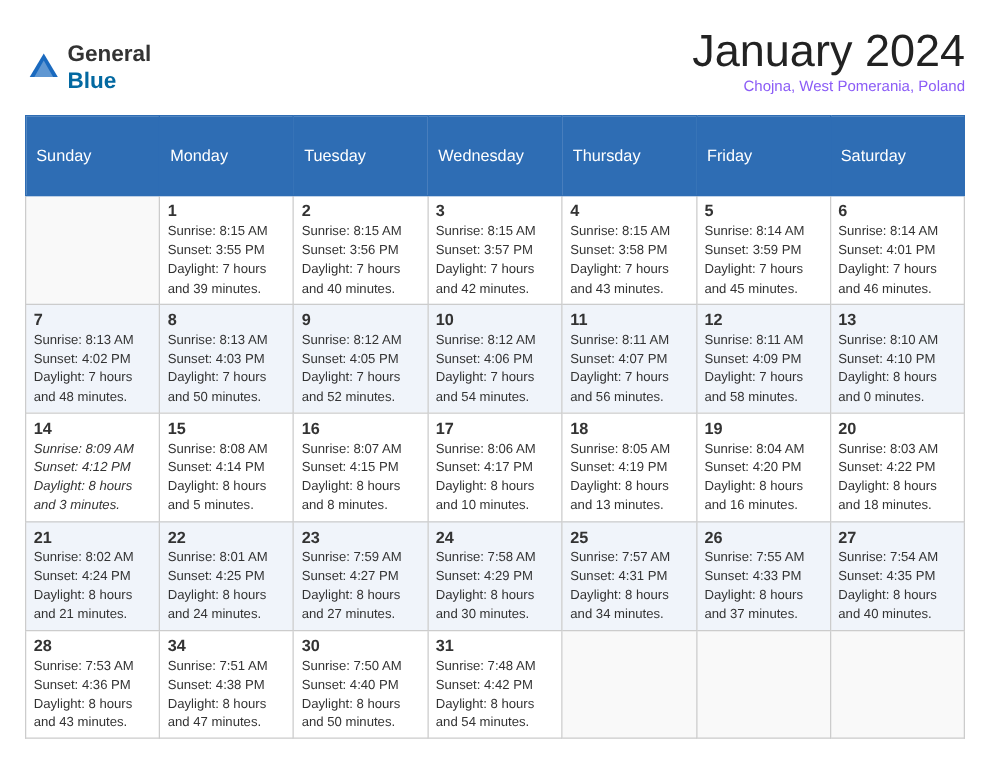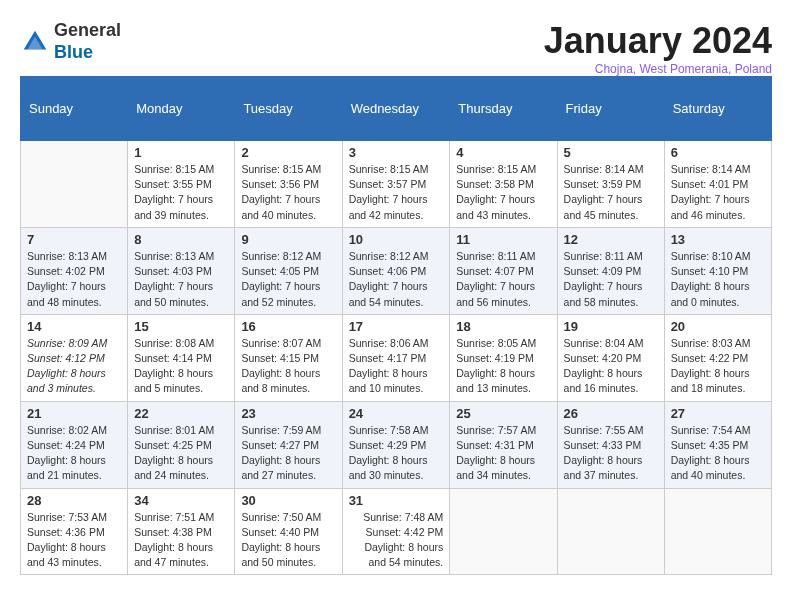--- a/index.html
+++ b/index.html
@@ -13,7 +13,8 @@
     .header-area {
       display: flex;
       justify-content: space-between;
-      align-items: flex-start;
+      align-items: flex-end;
+      margin-bottom: 16px;
     }
     .logo {
       display: flex;

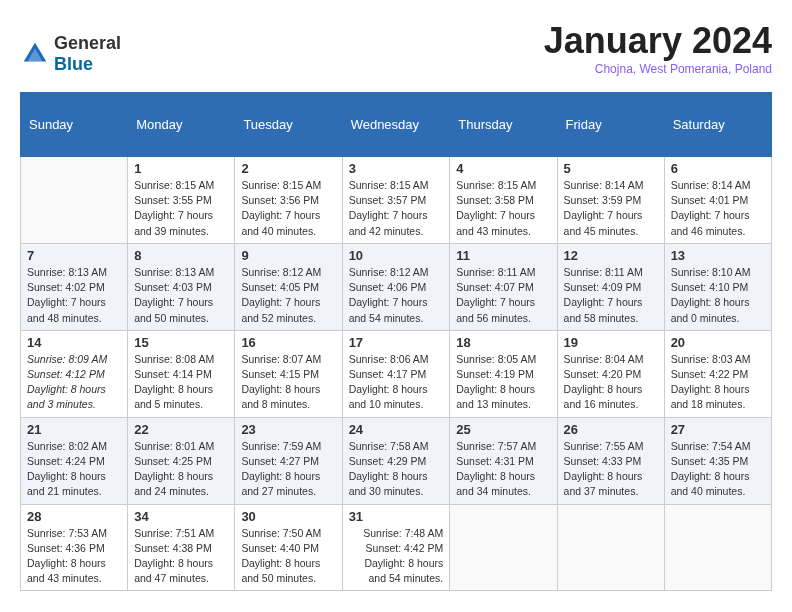--- a/index.html
+++ b/index.html
@@ -37,7 +37,7 @@
     }
     .month-title {
       font-size: 36px;
-      font-weight: bold;
+      font-weight: normal;
       color: #222;
     }
     .subtitle {

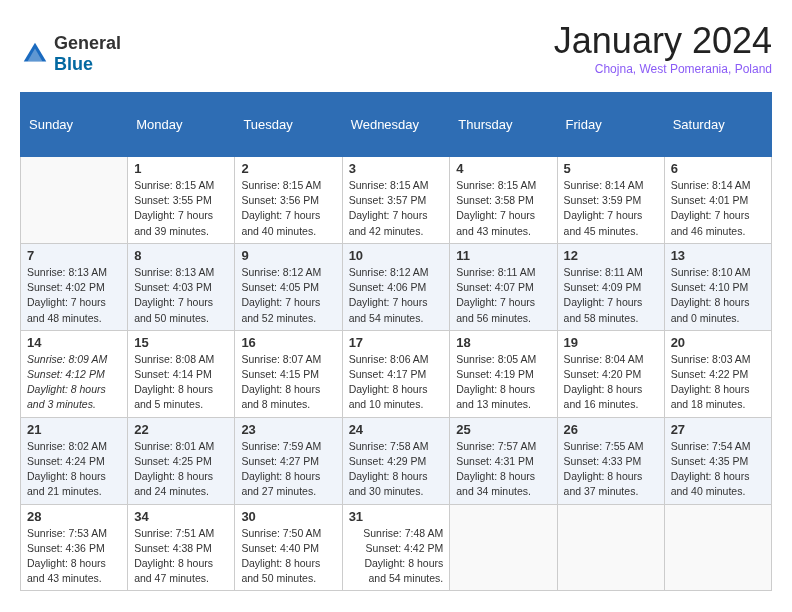--- a/index.html
+++ b/index.html
@@ -339,7 +339,7 @@
         </td>
         <td>
           <div class="day-number">31</div>
-          <div class="day-info" style="white-space: pre-line; text-align: right;">Sunrise: 7:48 AM
+          <div class="day-info" style="white-space: pre-line;">Sunrise: 7:48 AM
 Sunset: 4:42 PM
 Daylight: 8 hours
 and 54 minutes.</div>

